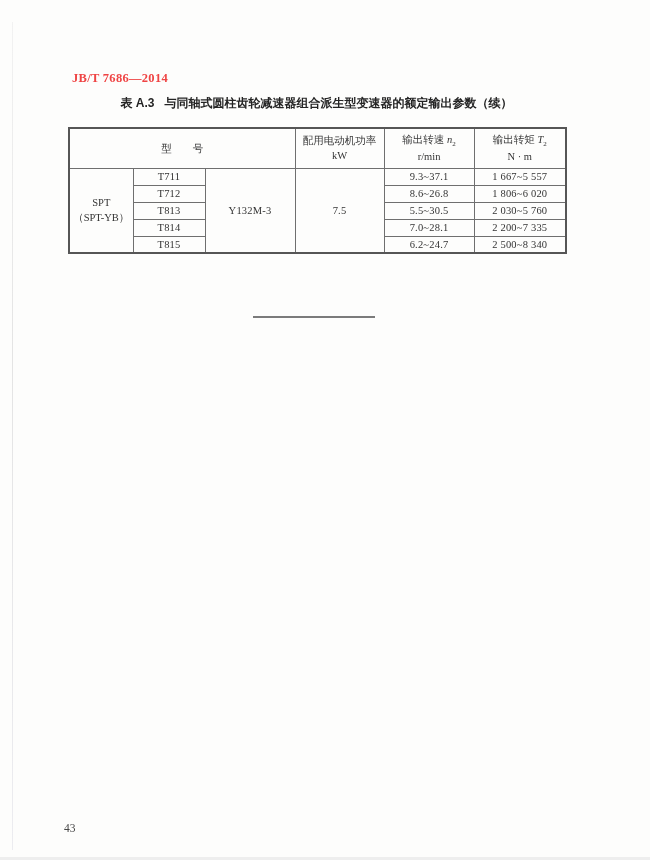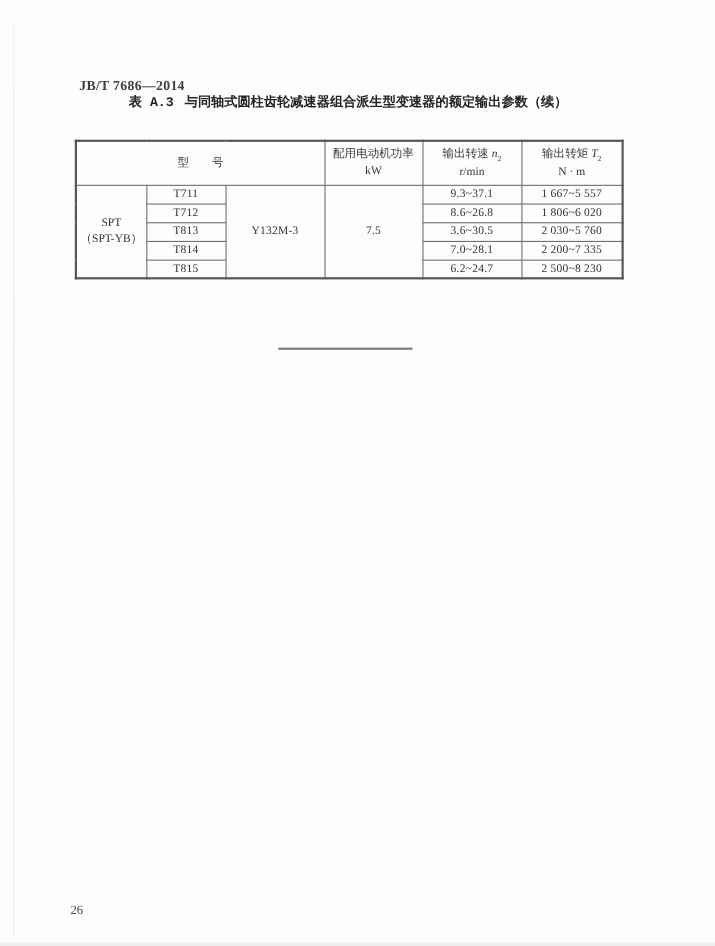--- a/index.html
+++ b/index.html
@@ -23,7 +23,7 @@
   .doc-header {
     position: absolute; left: 72px; top: 71px;
     font-size: 12.5px; font-weight: bold; letter-spacing: 0.3px;
-    color: #404040;
+    color: #ef4444;
   }
   .table-caption {
     position: absolute; left: 68px; top: 84px; width: 497px;

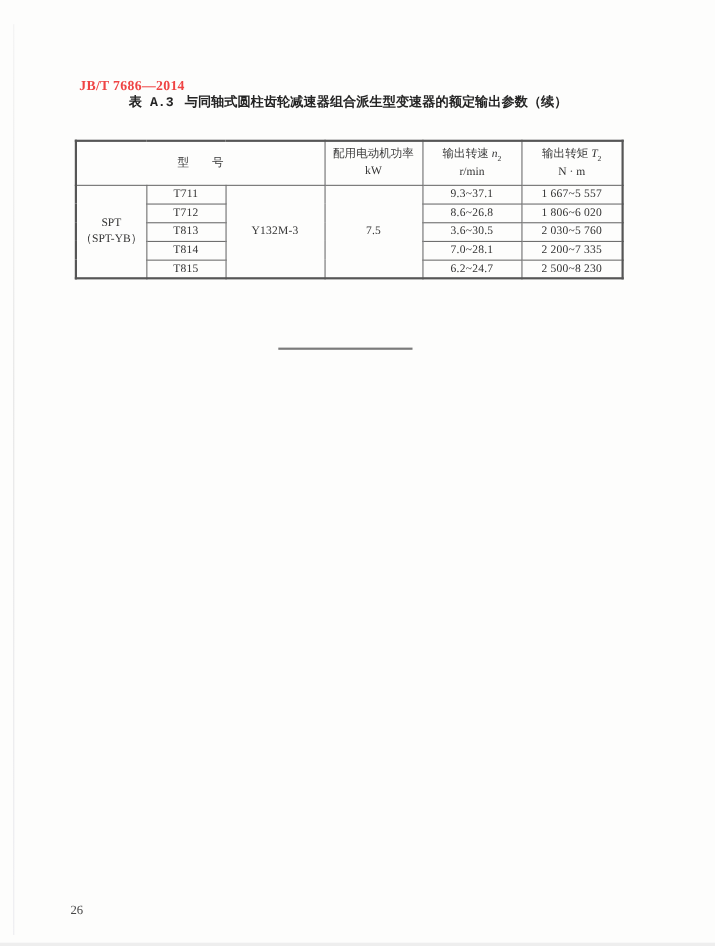--- a/index.html
+++ b/index.html
@@ -26,10 +26,10 @@
     color: #ef4444;
   }
   .table-caption {
-    position: absolute; left: 68px; top: 84px; width: 497px;
+    position: absolute; left: 68px; top: 95px; width: 497px;
     text-align: center; font-size: 12px; font-weight: bold;
     color: #242424;
-    font-family: Liberation Mono, monospace;
+    font-family: Liberation Sans, sans-serif;
   }
   .table-caption .cap-label { margin-right: 10px; }
   .main-table {

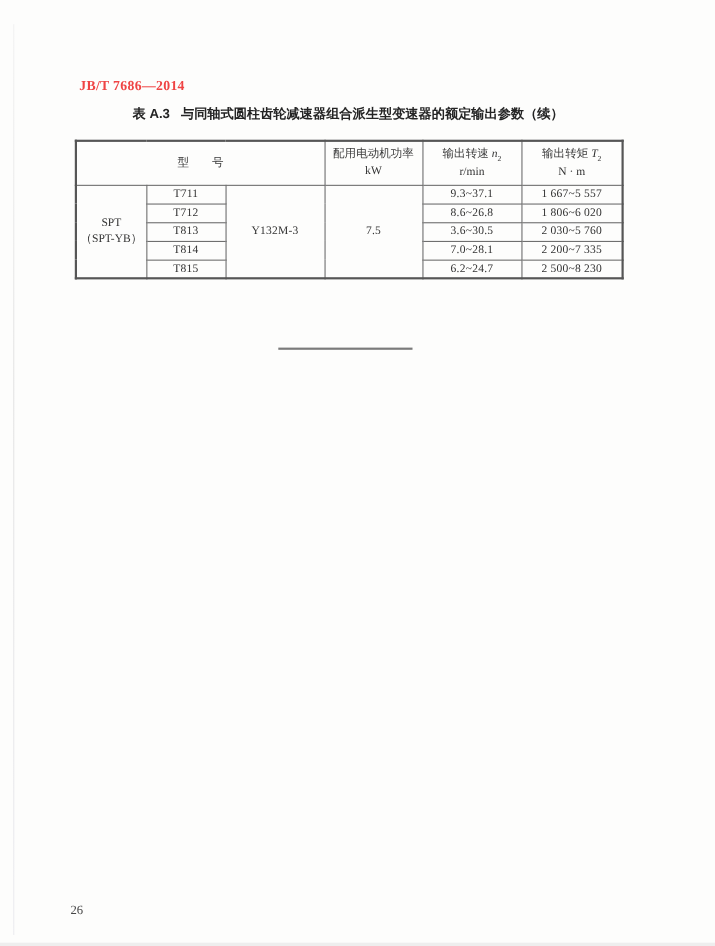--- a/index.html
+++ b/index.html
@@ -124,7 +124,7 @@
     </tr>
     <tr>
       <td class="num">T813</td>
-      <td class="num">3.6~30.5</td>
+      <td class="num">5.5~30.5</td>
       <td class="num">2 030~5 760</td>
     </tr>
     <tr>

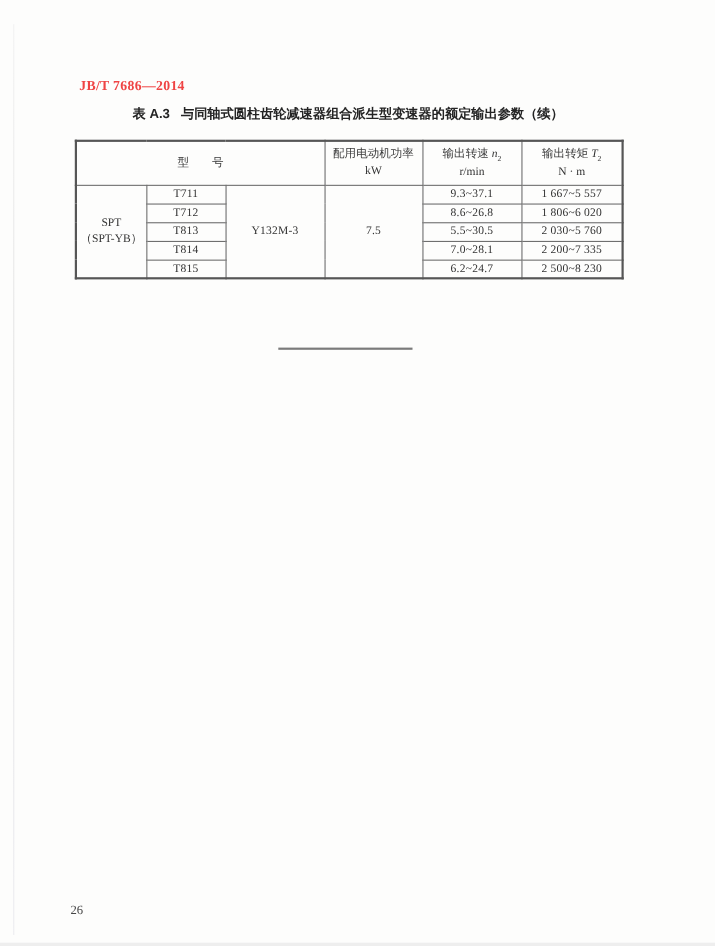--- a/index.html
+++ b/index.html
@@ -135,7 +135,7 @@
     <tr>
       <td class="num">T815</td>
       <td class="num">6.2~24.7</td>
-      <td class="num">2 500~8 230</td>
+      <td class="num">2 500~8 340</td>
     </tr>
   </tbody>
 </table>

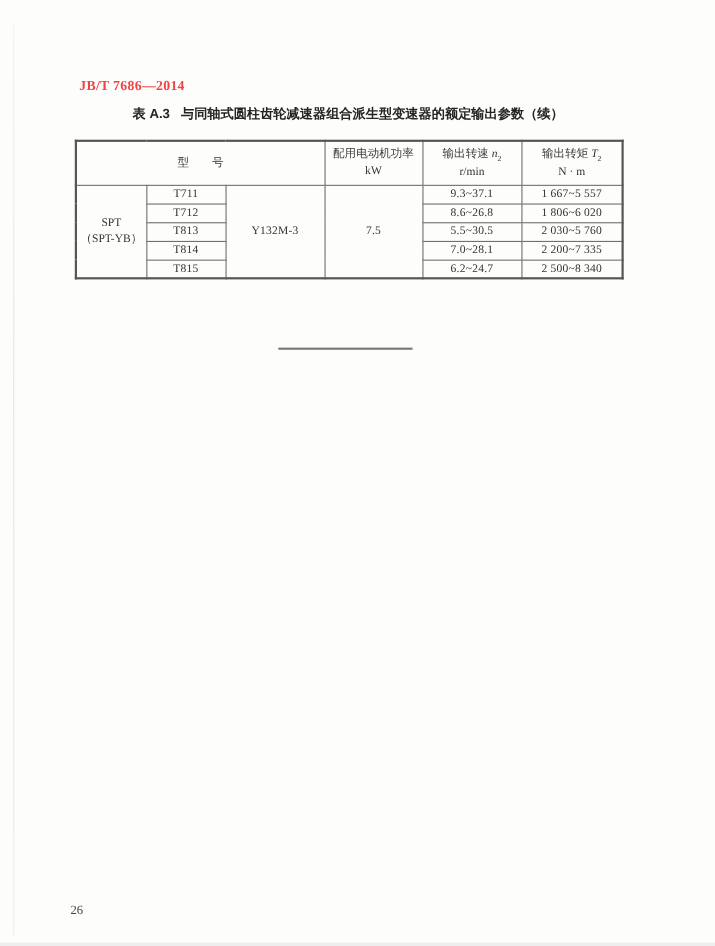--- a/index.html
+++ b/index.html
@@ -142,6 +142,6 @@
 
 <div class="closing-divider"></div>
 
-<div class="page-number">26</div>
+<div class="page-number">43</div>
 
 </body></html>

